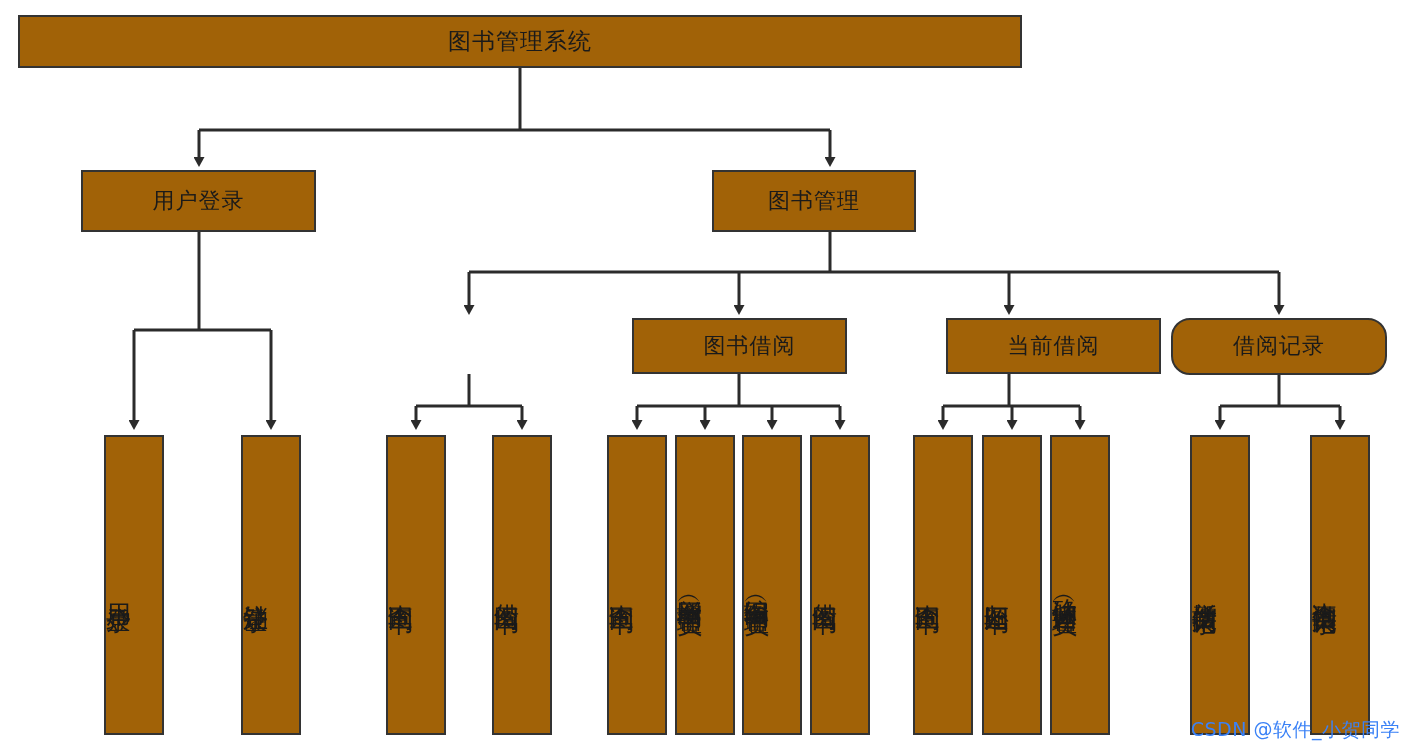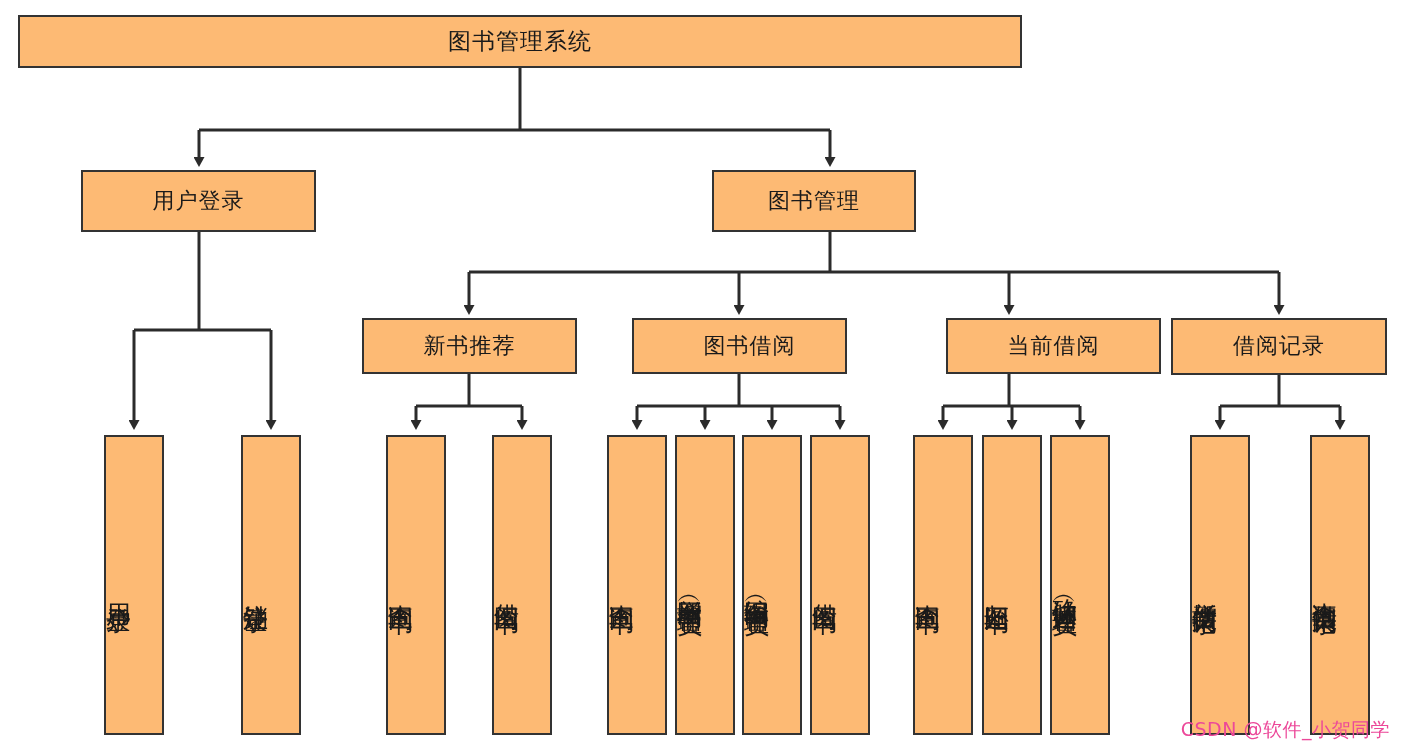--- a/index.html
+++ b/index.html
@@ -29,7 +29,7 @@
   .node {
     position: absolute;
     box-sizing: border-box;
-    background: #fdba74;
+    background: #a16207;
     border: 2.5px solid #333333;
     display: flex;
     align-items: center;

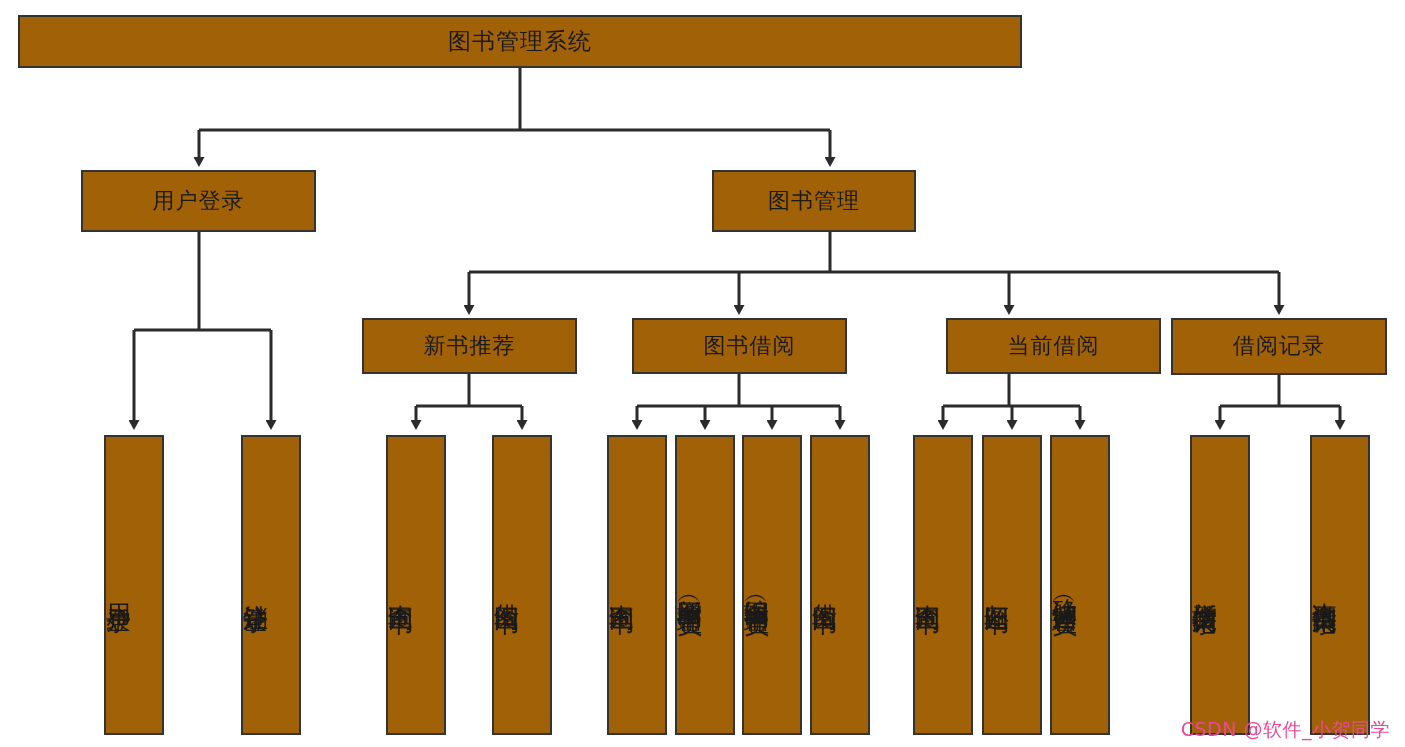--- a/index.html
+++ b/index.html
@@ -141,9 +141,6 @@
     <span class="node-label">图书管理</span>
   </div>
 
-  <div class="node horiz n-l3" style="left:362px; top:318px; width:215px; height:56px;">
-    <span class="node-label">新书推荐</span>
-  </div>
 
   <div class="node horiz n-l3" style="left:632px; top:318px; width:215px; height:56px;padding-left:20px;">
     <span class="node-label">图书借阅</span>

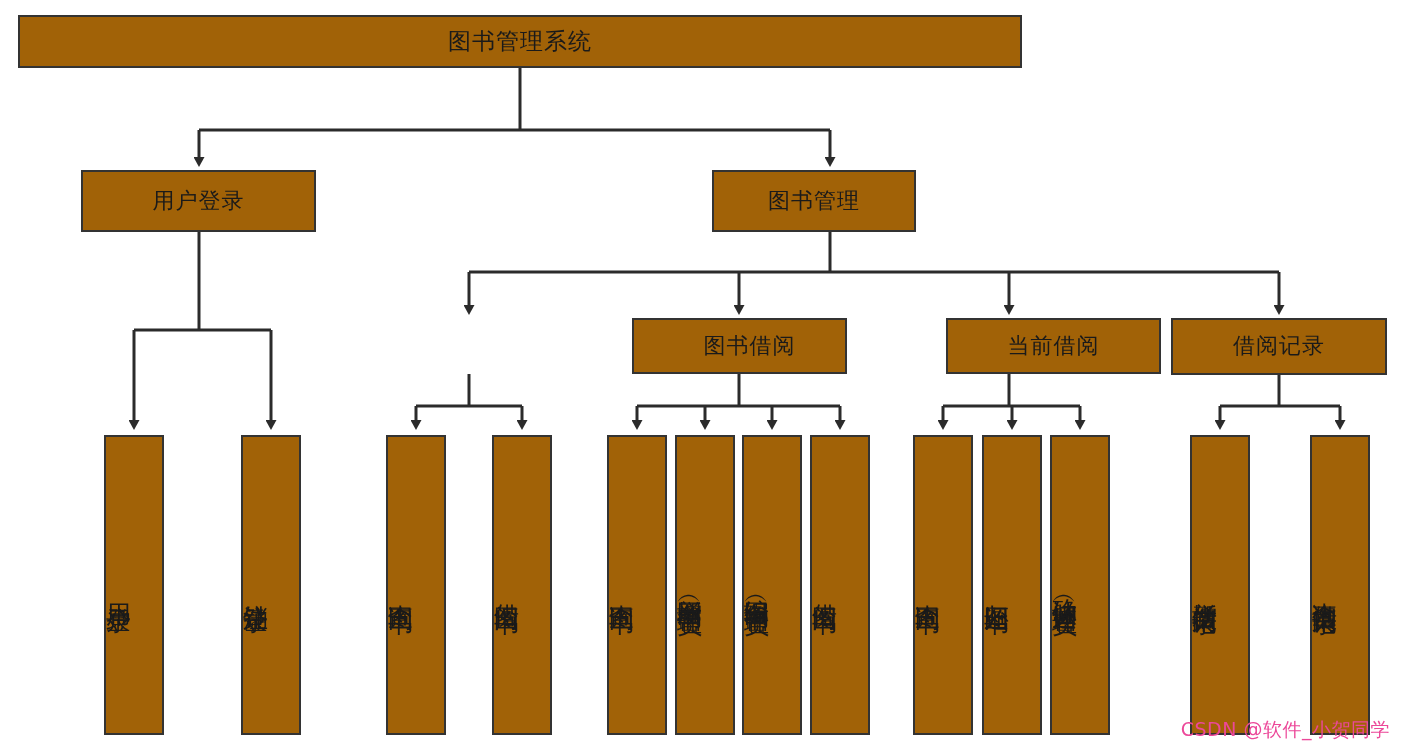--- a/index.html
+++ b/index.html
@@ -150,7 +150,7 @@
     <span class="node-label">当前借阅</span>
   </div>
 
-  <div class="node horiz n-l3" style="left:1171px; top:318px; width:216px; height:57px;">
+  <div class="node horiz n-l3" style="left:1171px; top:318px; width:216px; height:57px;border-radius:19px;">
     <span class="node-label">借阅记录</span>
   </div>
 

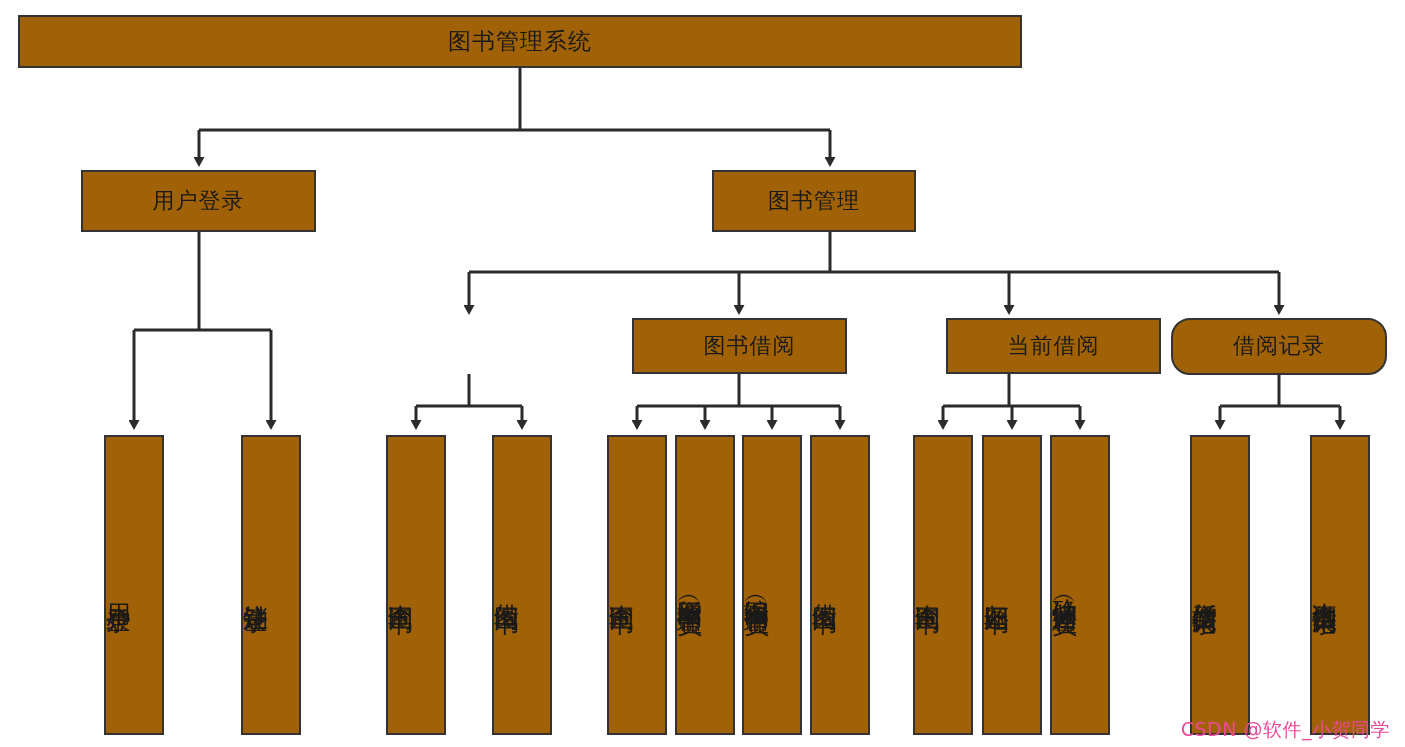--- a/index.html
+++ b/index.html
@@ -64,10 +64,10 @@
   .n-l3 .node-label { font-size: 22px; }
   .watermark {
     position: absolute;
-    right: 15px;
+    right: 5px;
     bottom: 4px;
     font-size: 19px;
-    color: #ec4899;
+    color: #3b82f6;
     letter-spacing: 0.5px;
     white-space: nowrap;
     font-family: "DejaVu Sans", "Liberation Sans", sans-serif;

